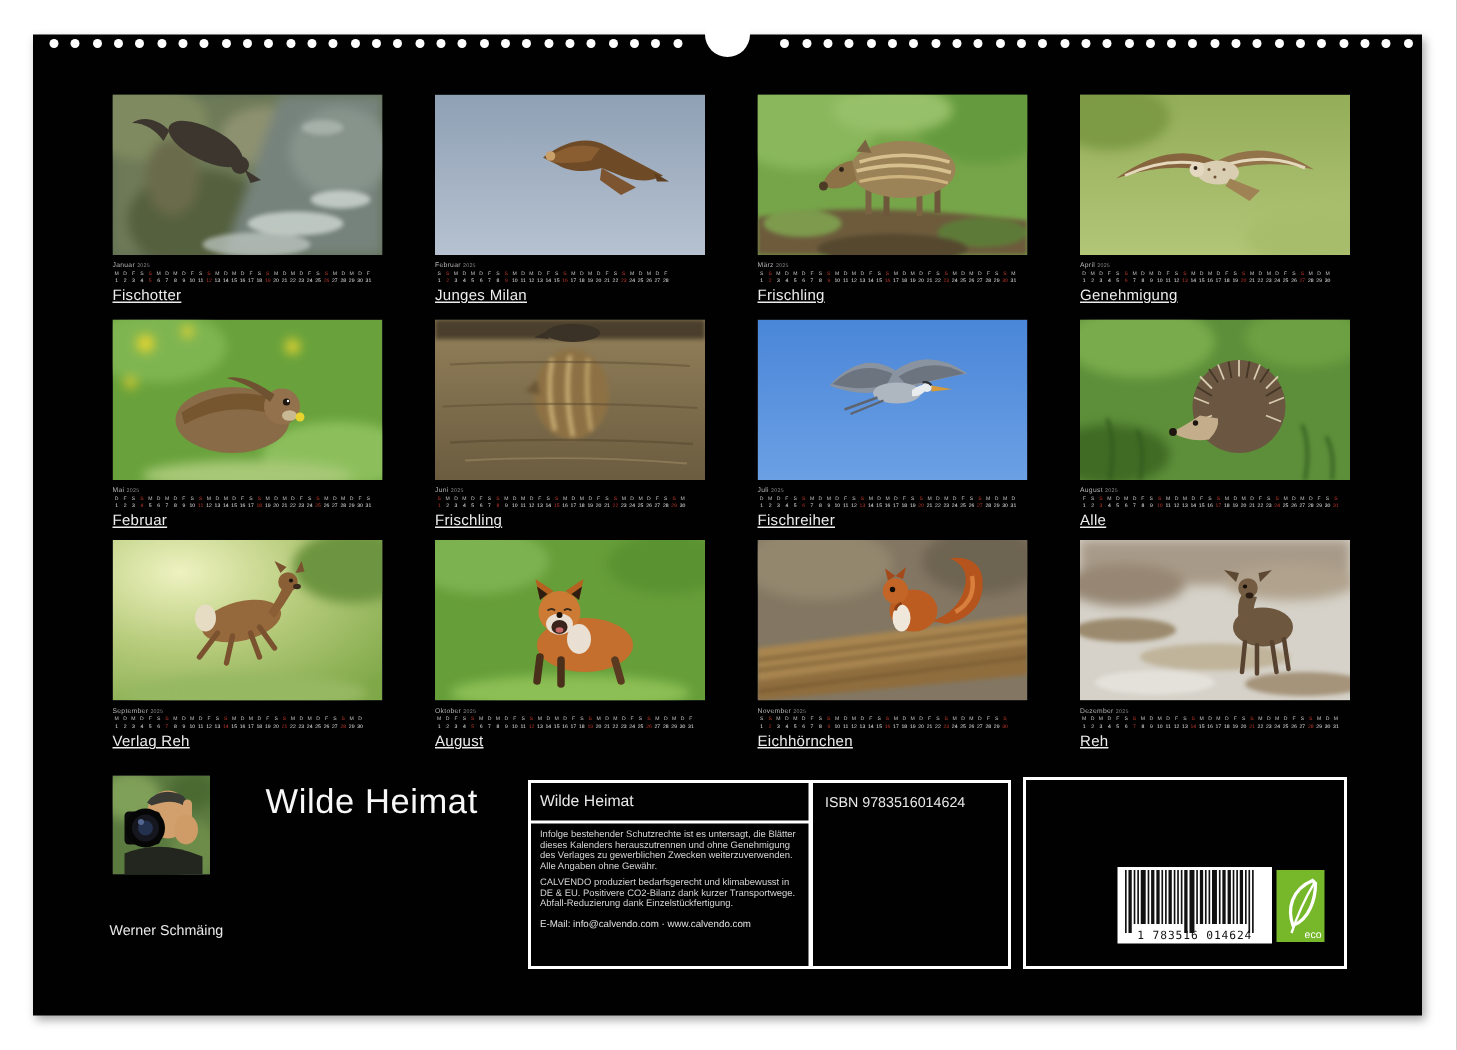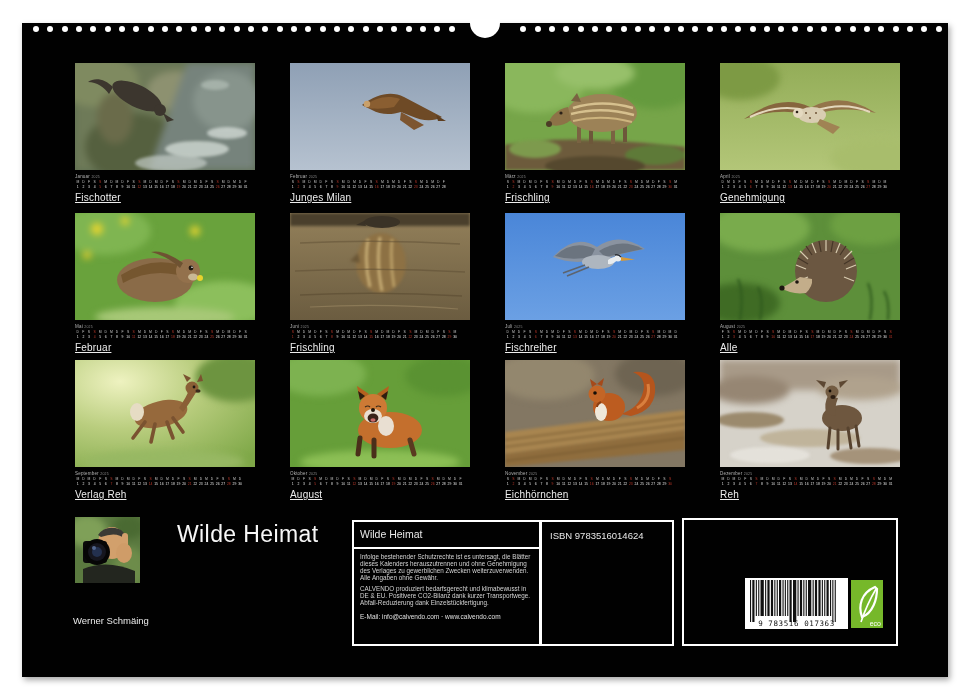--- a/index.html
+++ b/index.html
@@ -1396,7 +1396,7 @@
             <rect x="87.3" y="2" width="1.1" height="42" fill="#111"></rect>
             <rect x="89.7" y="2" width="1.1" height="42" fill="#111"></rect>
           </svg>
-        <div class="bc-digits">9 783516 017363</div>
+        <div class="bc-digits">1 783516 014624</div>
       </div>
       <div class="eco">
         <svg width="32" height="48" viewBox="0 0 32 48">

